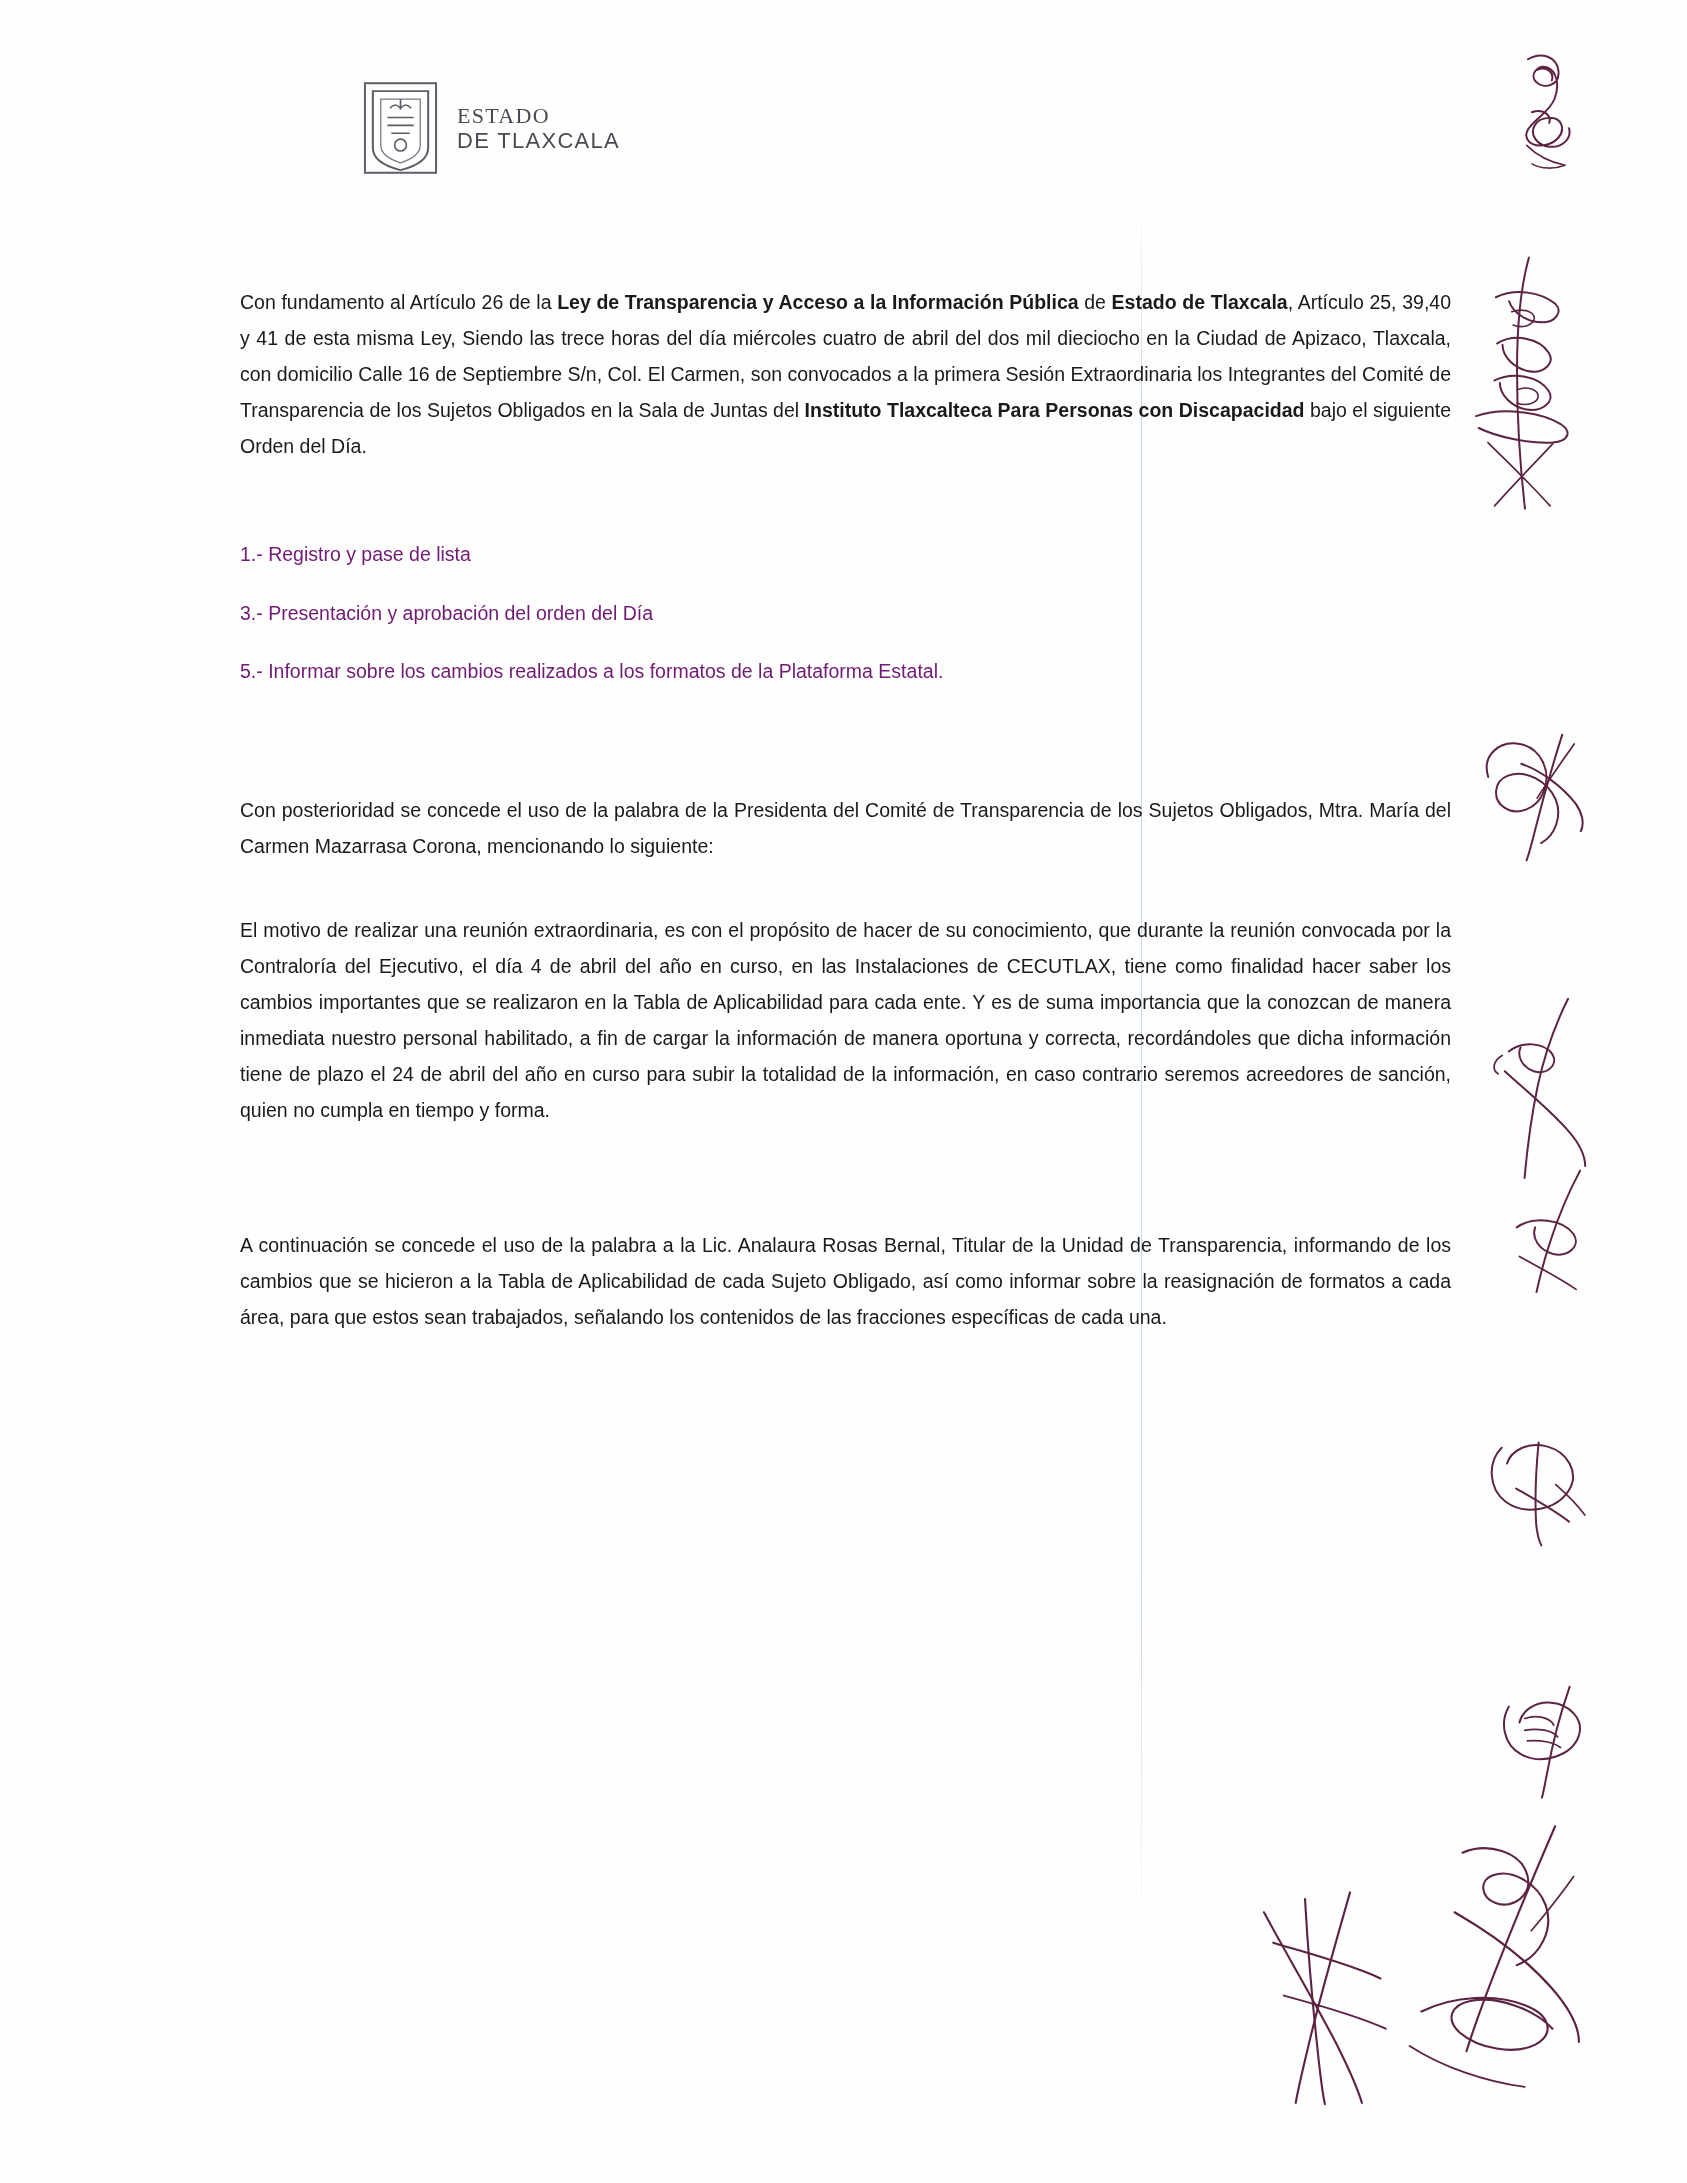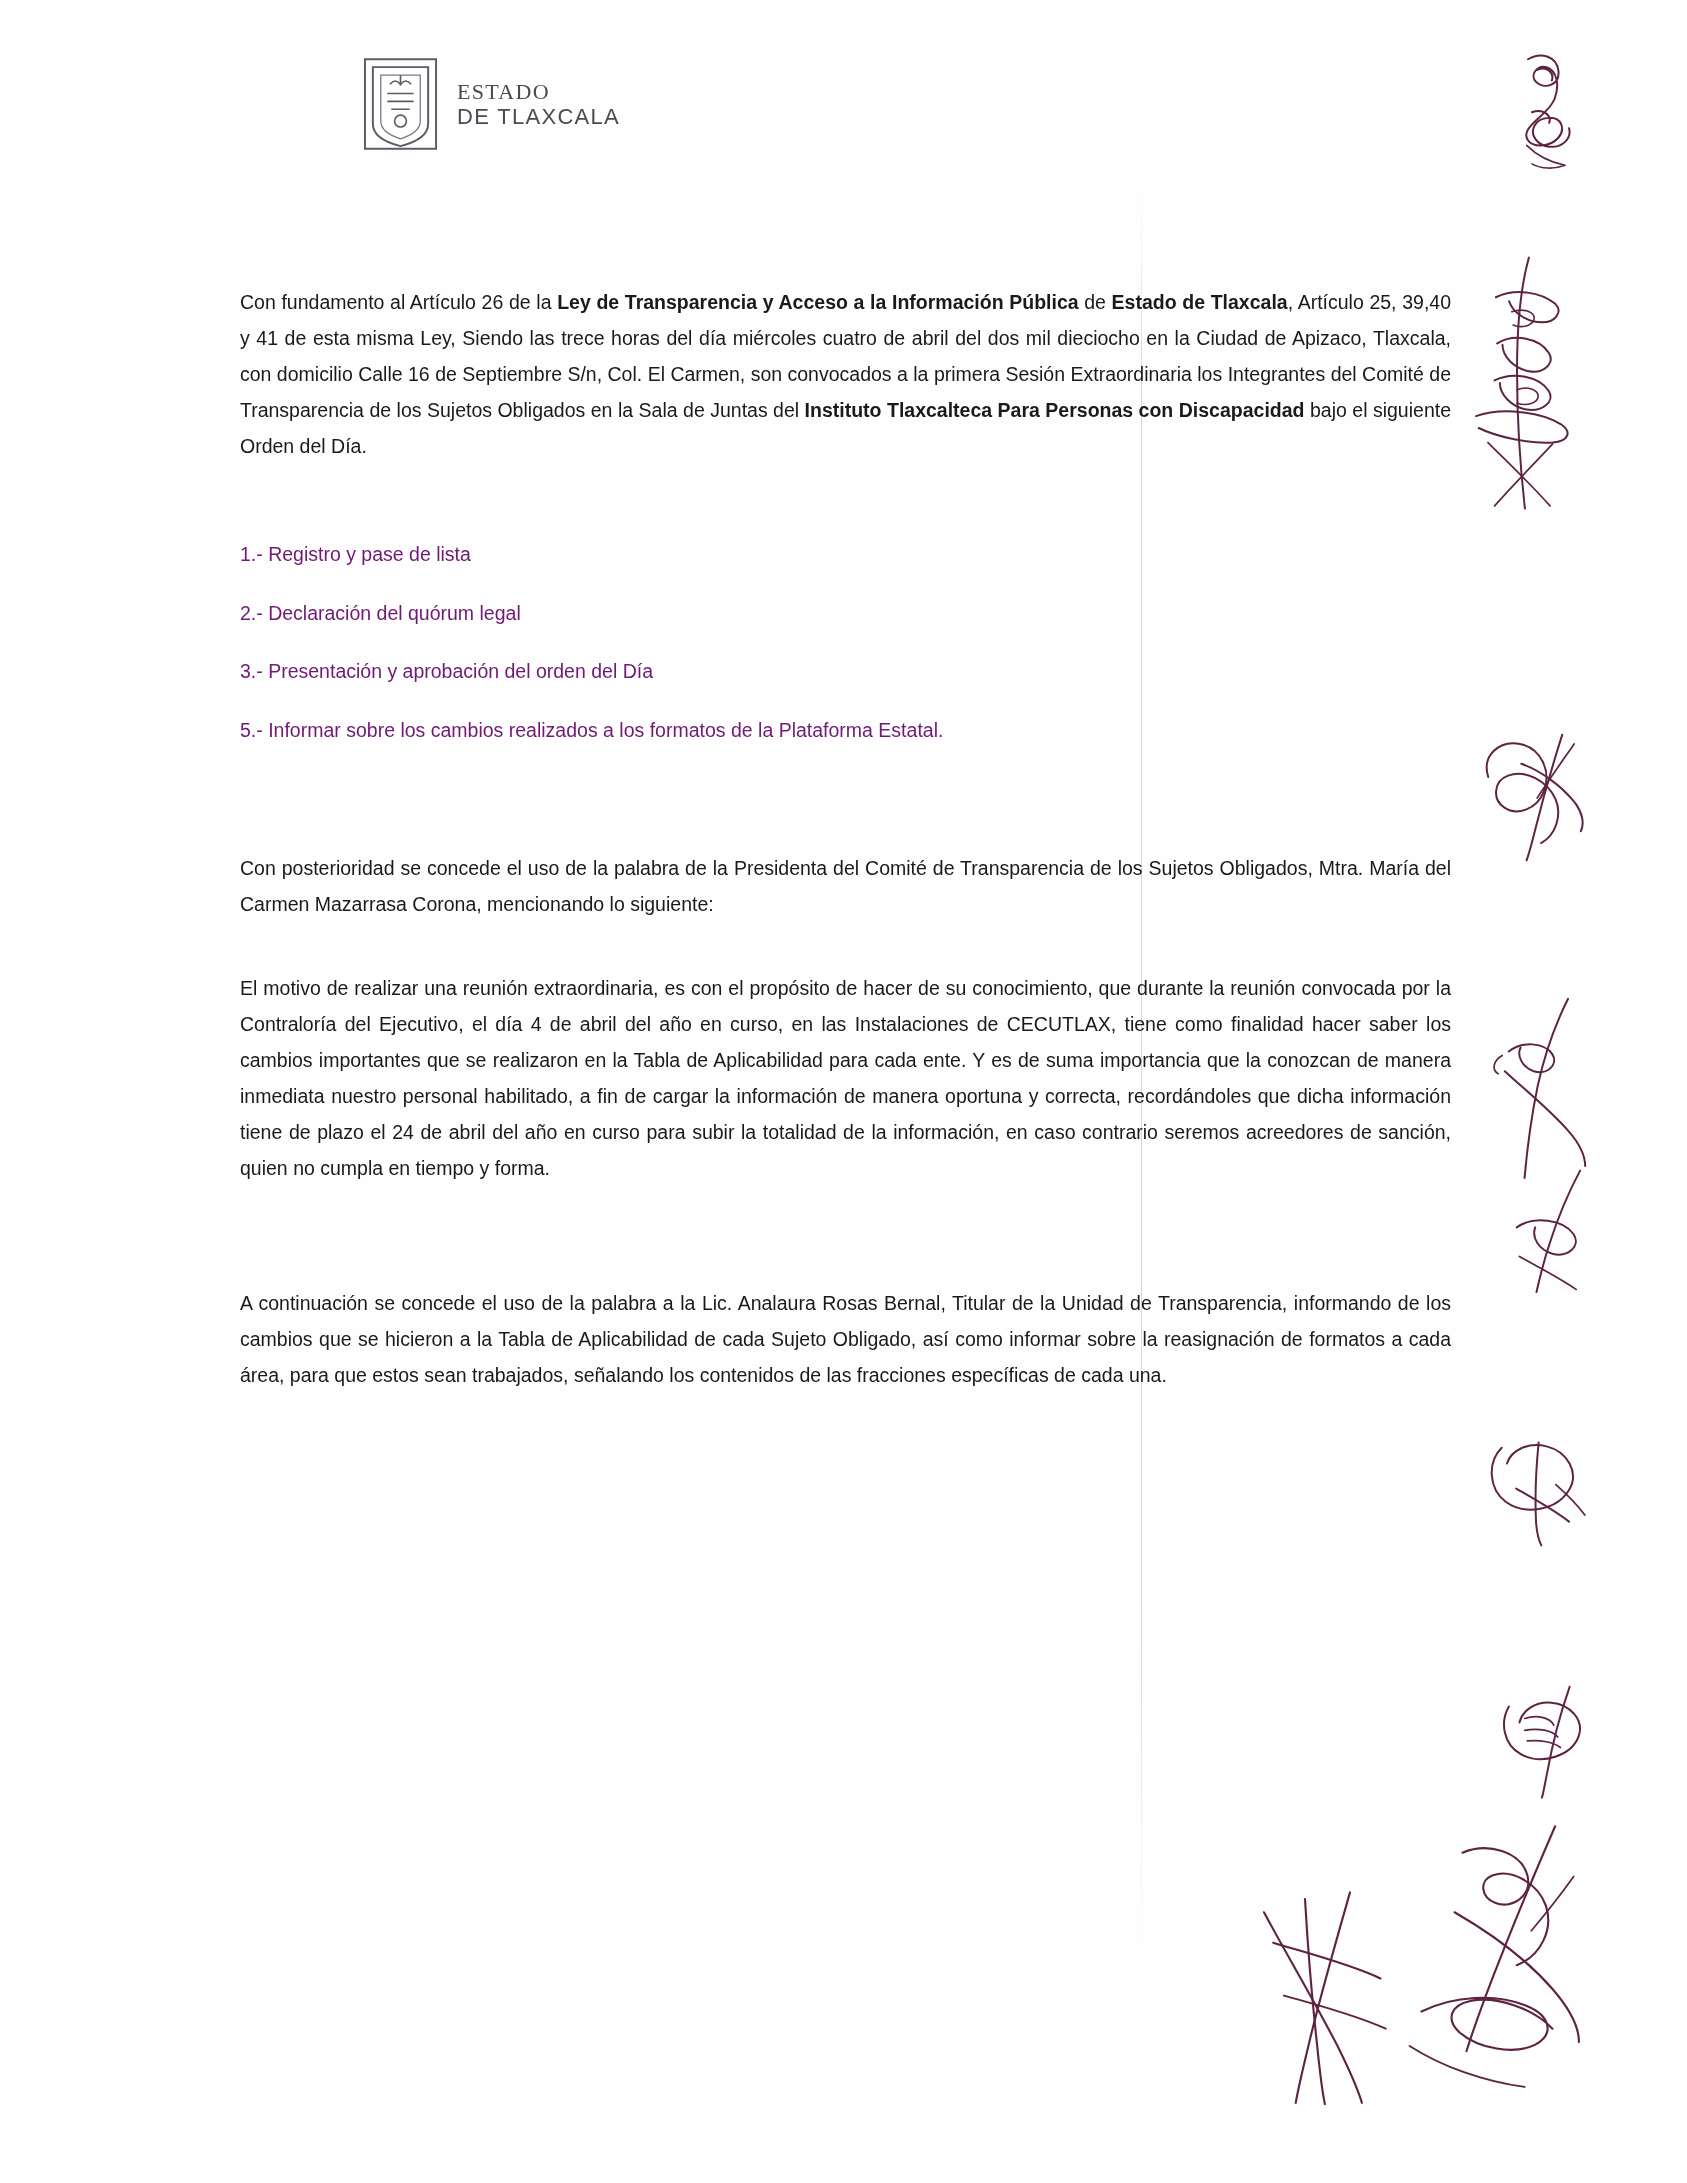--- a/index.html
+++ b/index.html
@@ -24,7 +24,7 @@
   
   .letterhead {
     position: absolute;
-    top: 55px;
+    top: 79px;
     left: 361px;
     display: flex;
     align-items: center;

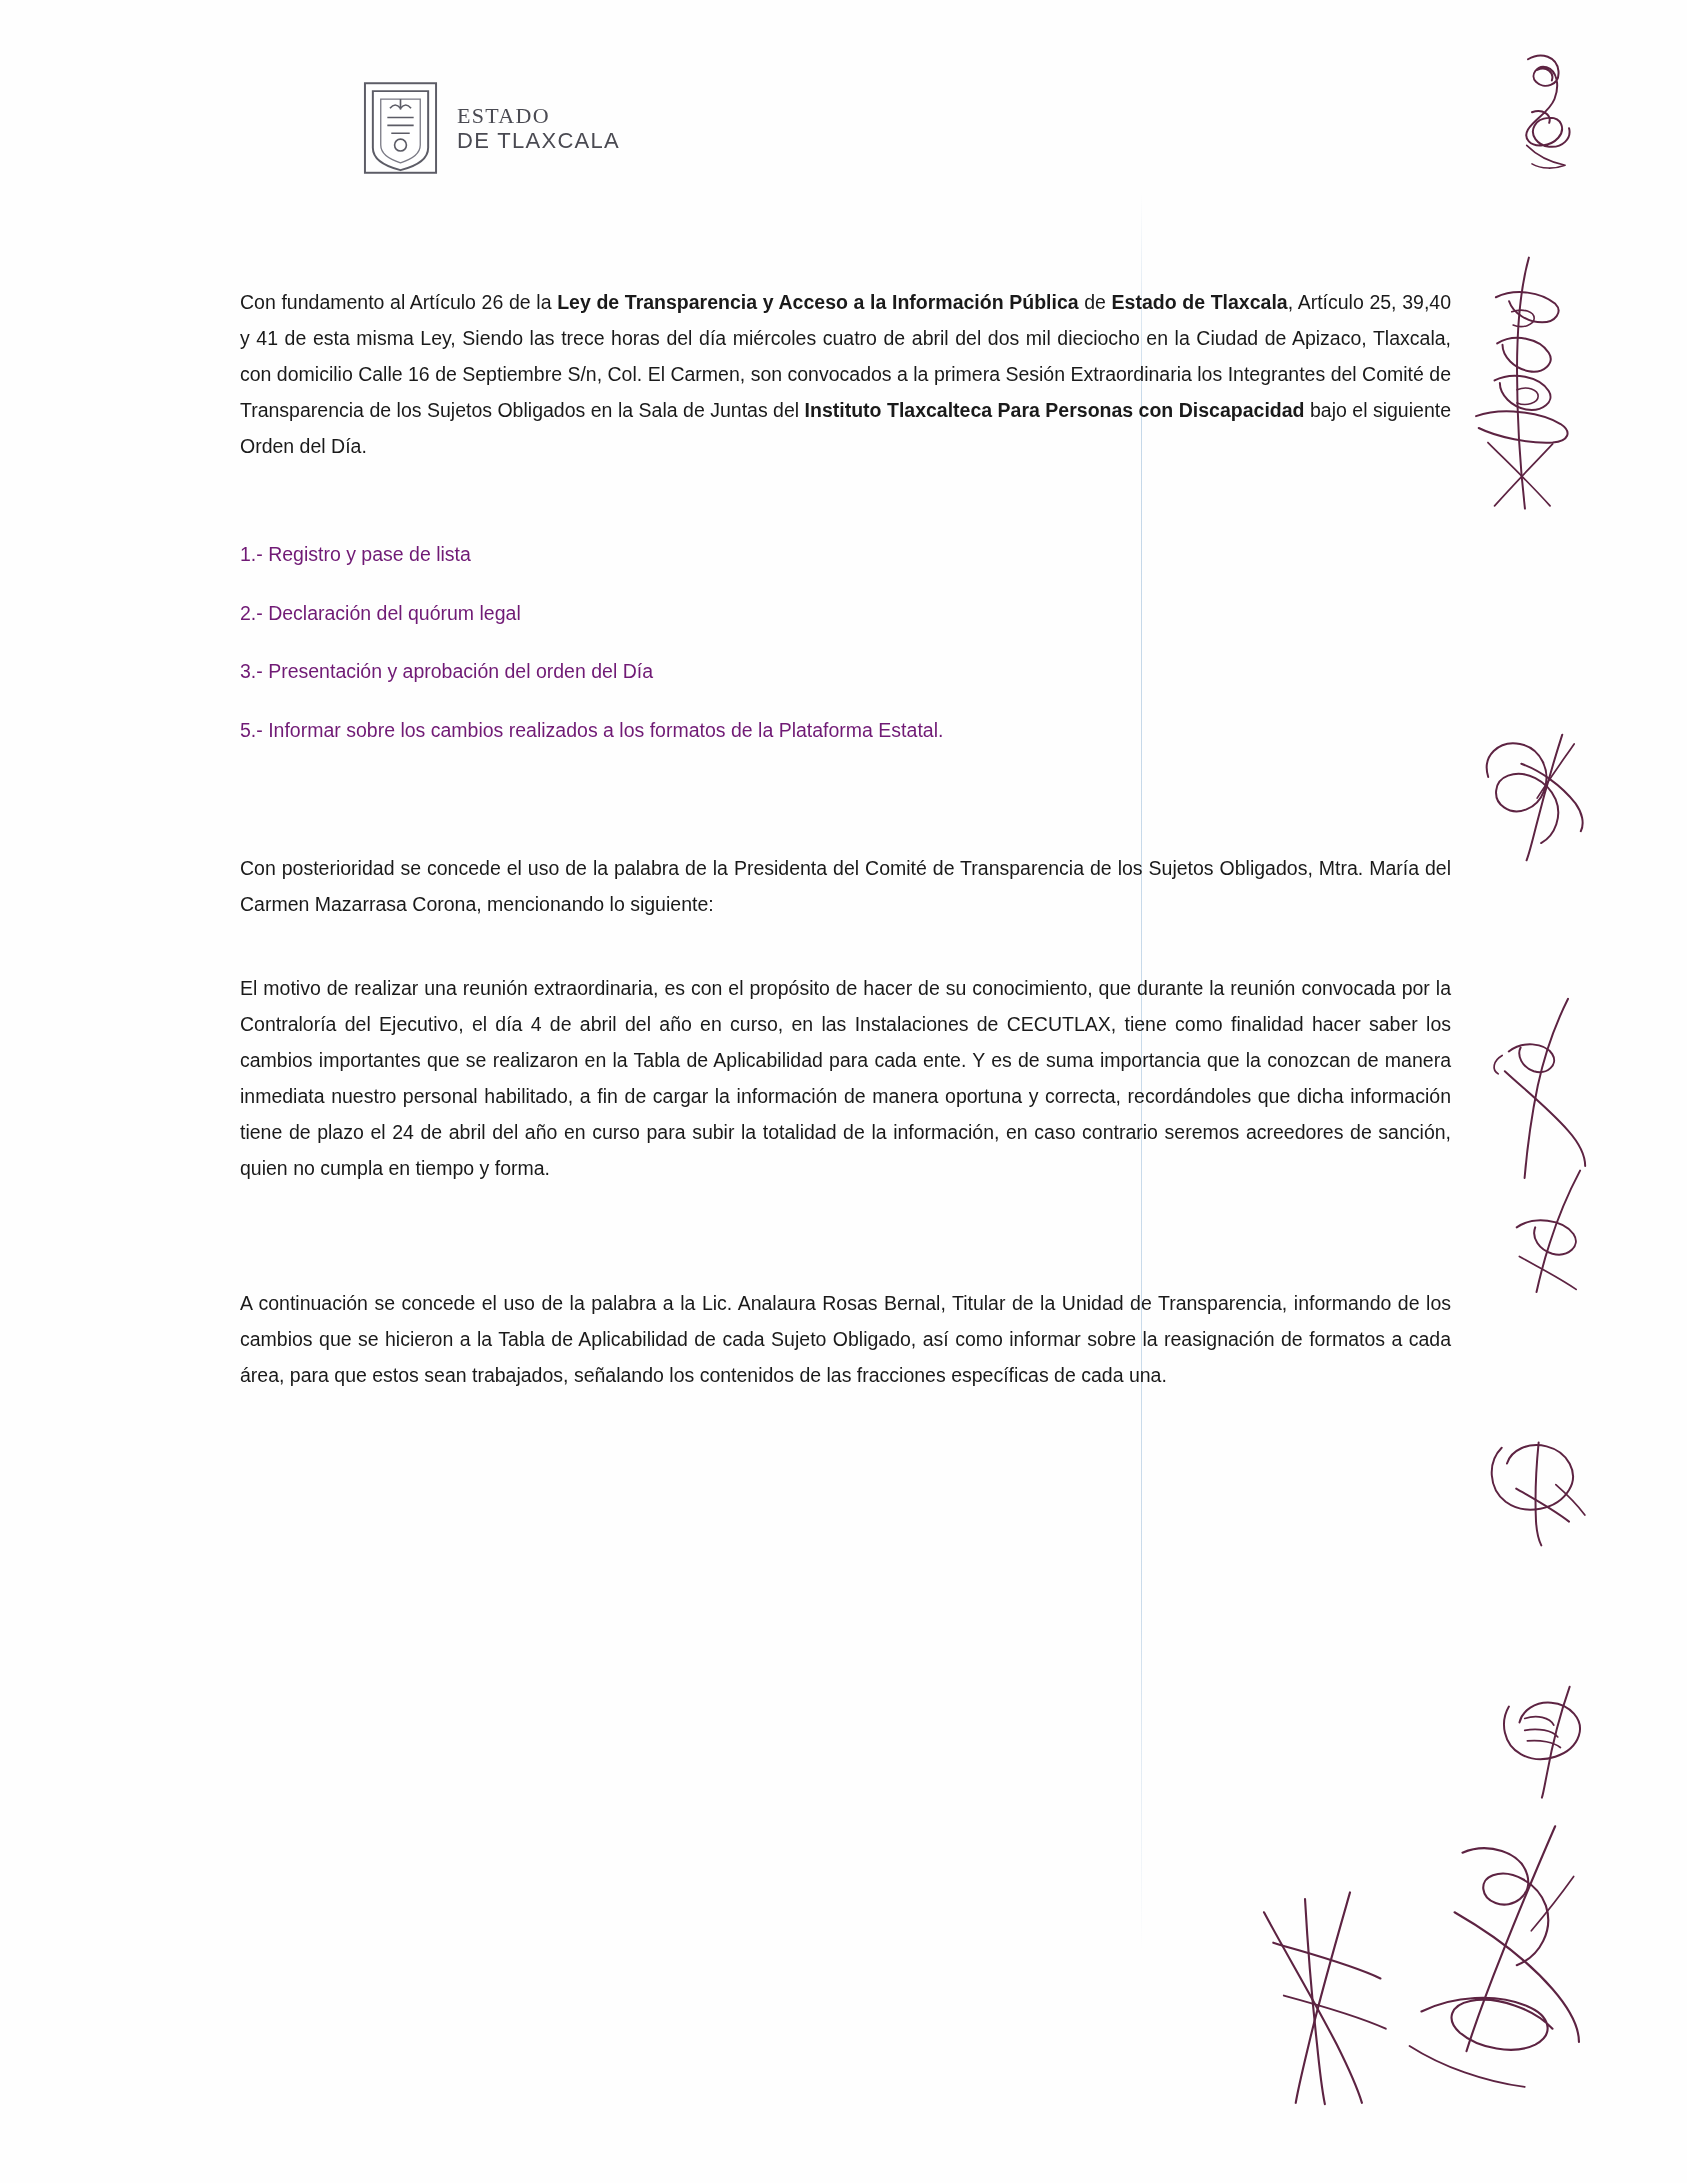--- a/index.html
+++ b/index.html
@@ -143,7 +143,6 @@
 
     <ol class="agenda">
       <li>1.- Registro y pase de lista</li>
-      <li>2.- Declaración del quórum legal</li>
       <li>3.- Presentación y aprobación del orden del Día</li>
       <li>5.- Informar  sobre los cambios realizados a los formatos de la Plataforma Estatal.</li>
     </ol>

